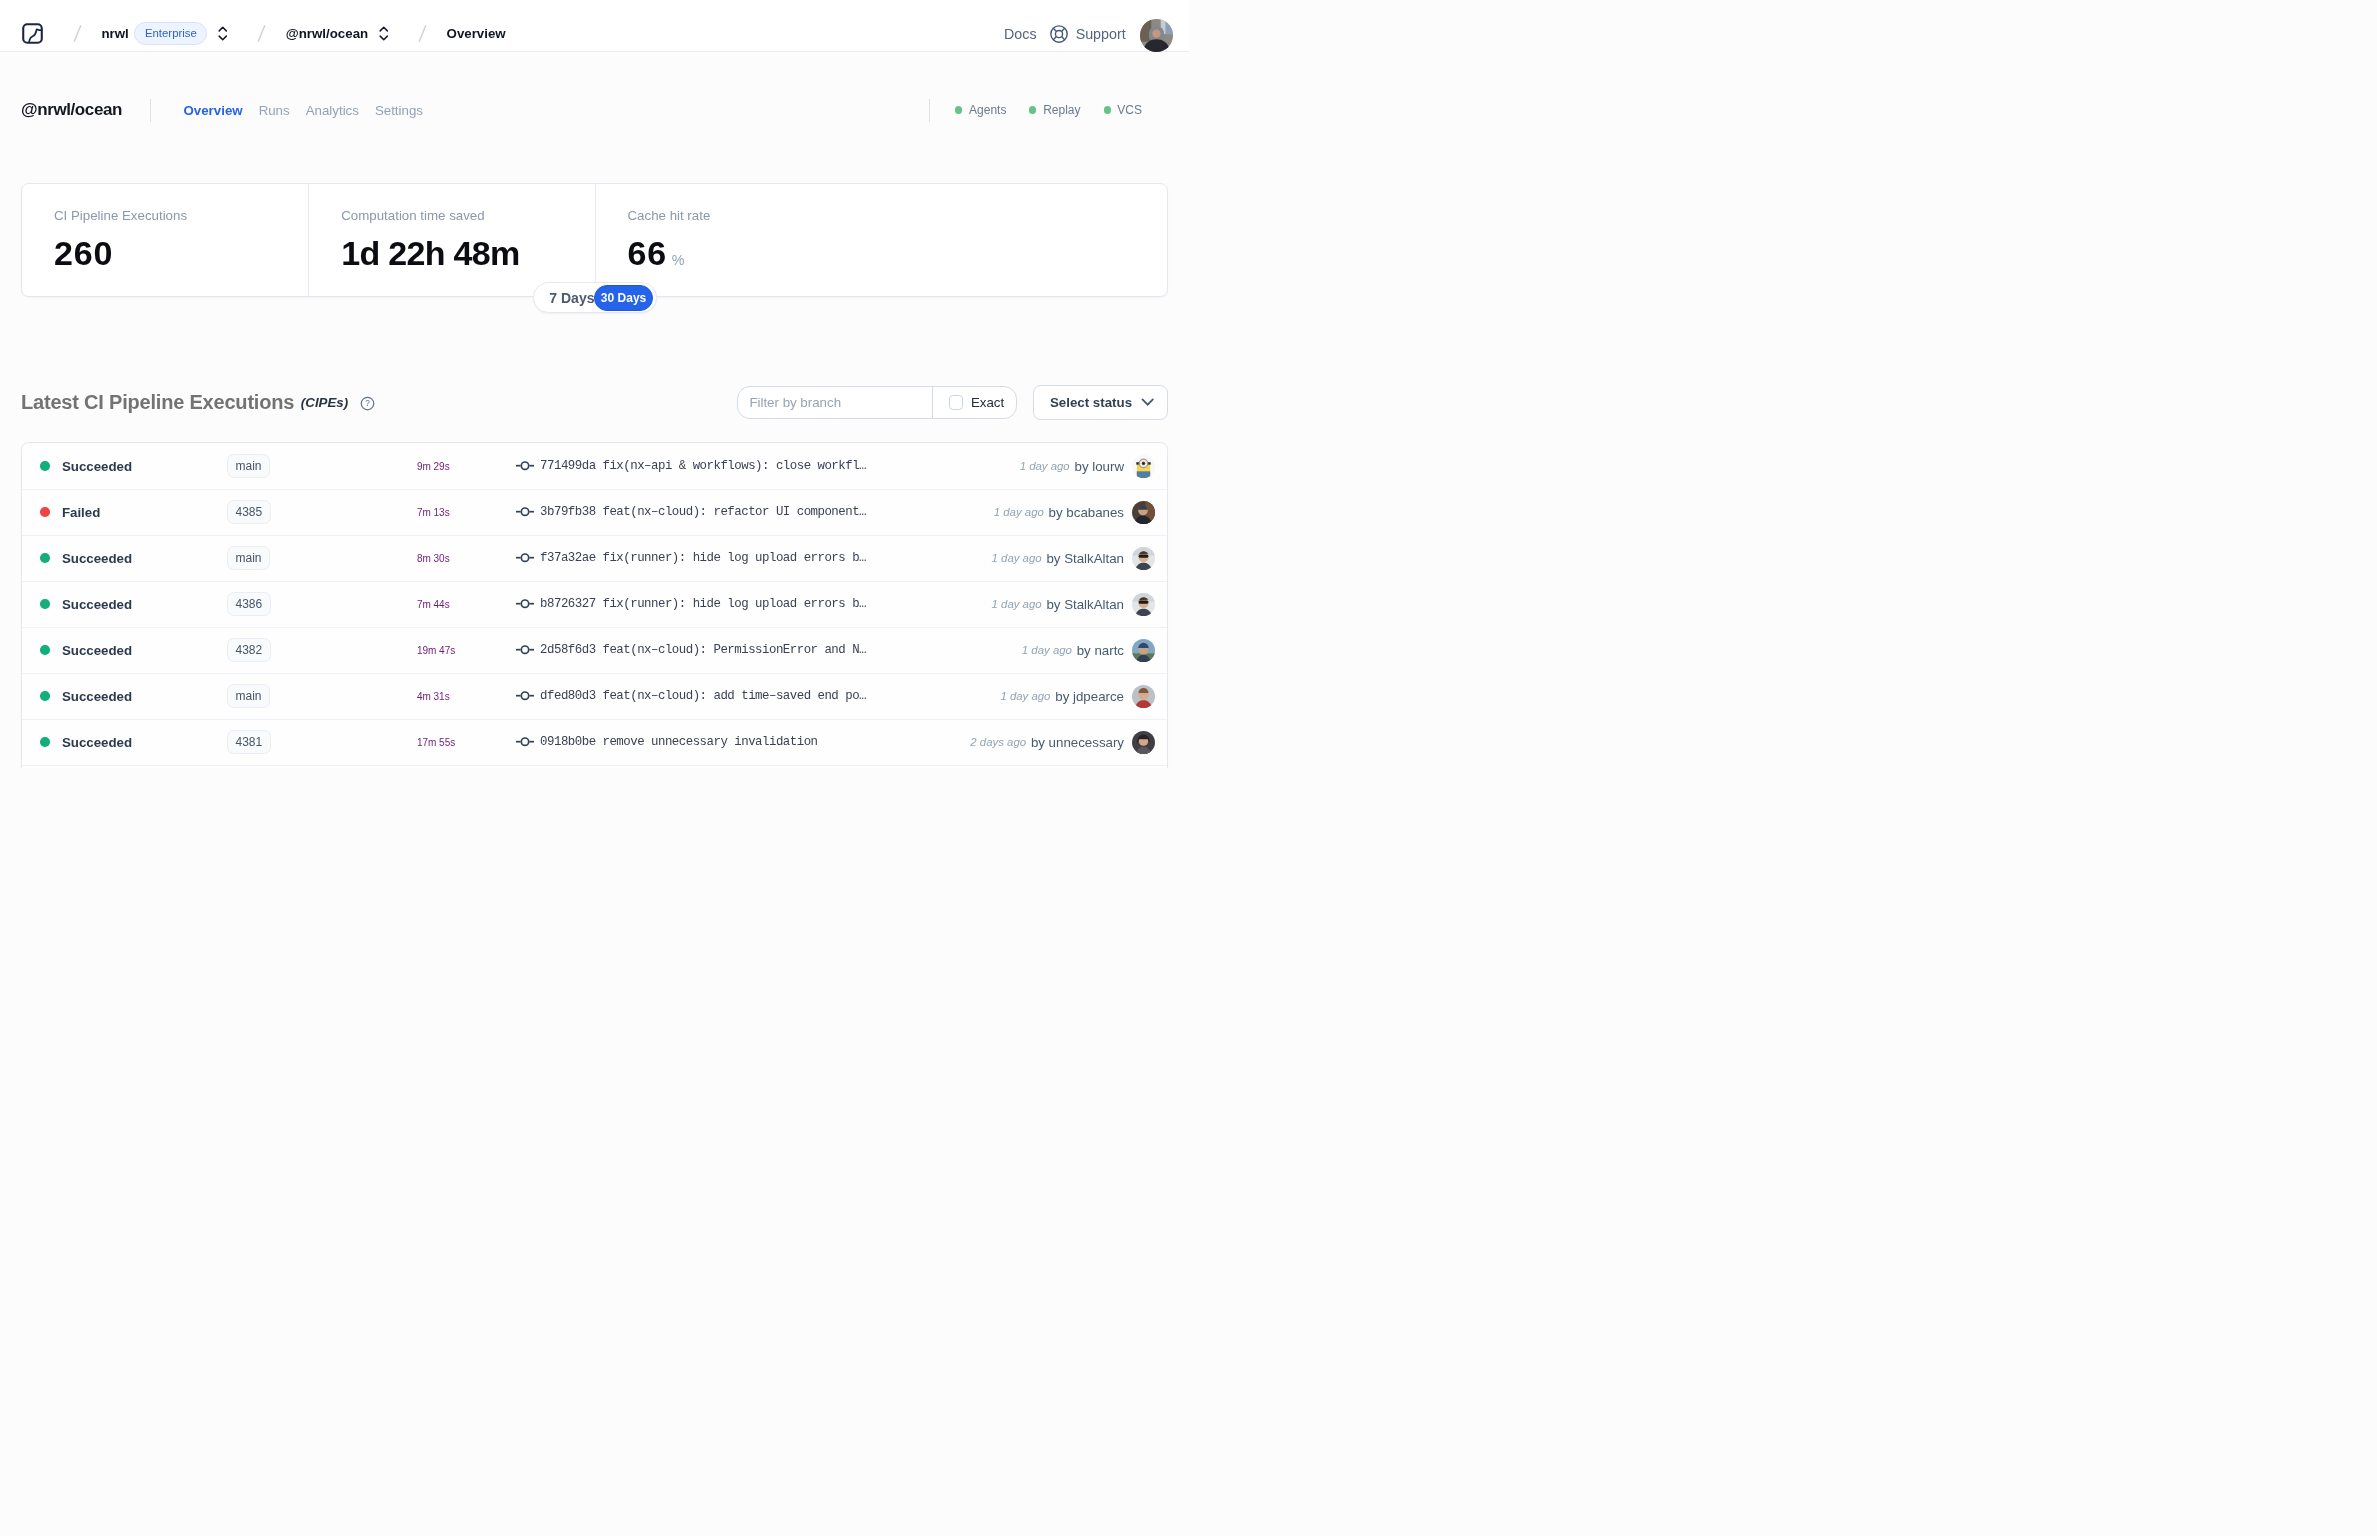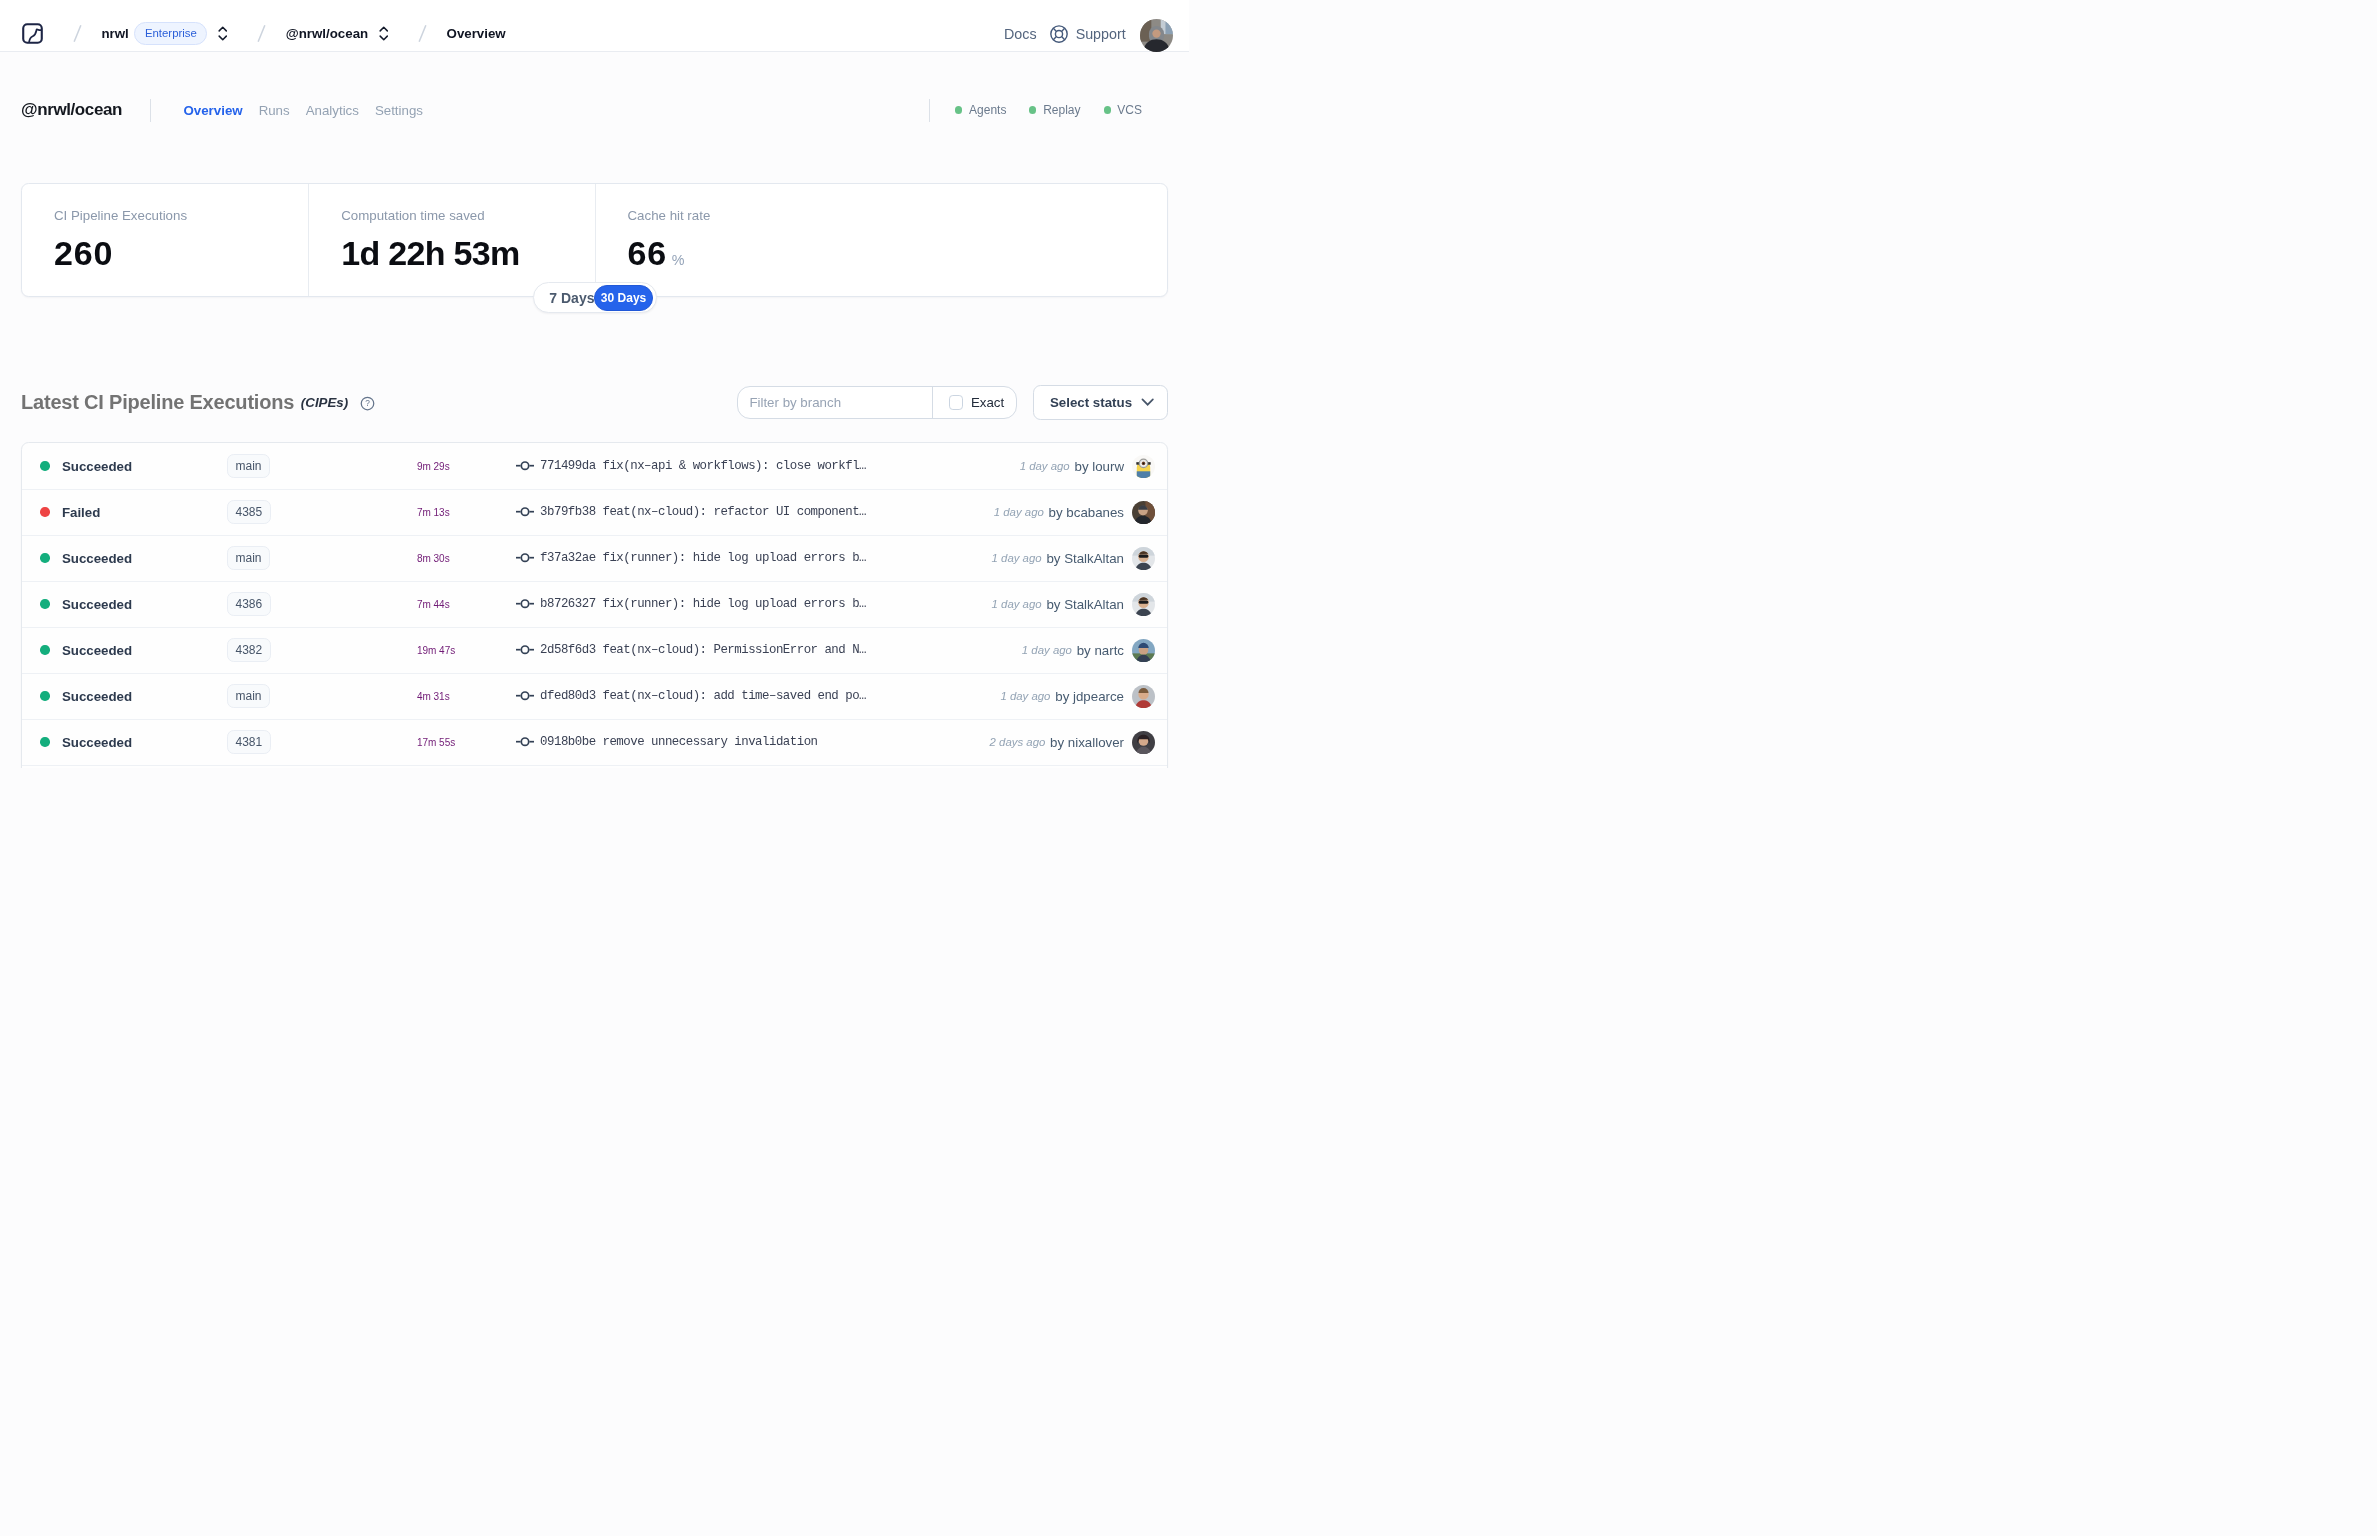--- a/index.html
+++ b/index.html
@@ -153,7 +153,7 @@
     </div>
     <div class="stat">
       <div class="stat-label">Computation time saved</div>
-      <div class="stat-value">1d 22h 53m</div>
+      <div class="stat-value">1d 22h 48m</div>
     </div>
     <div class="stat">
       <div class="stat-label">Cache hit rate</div>

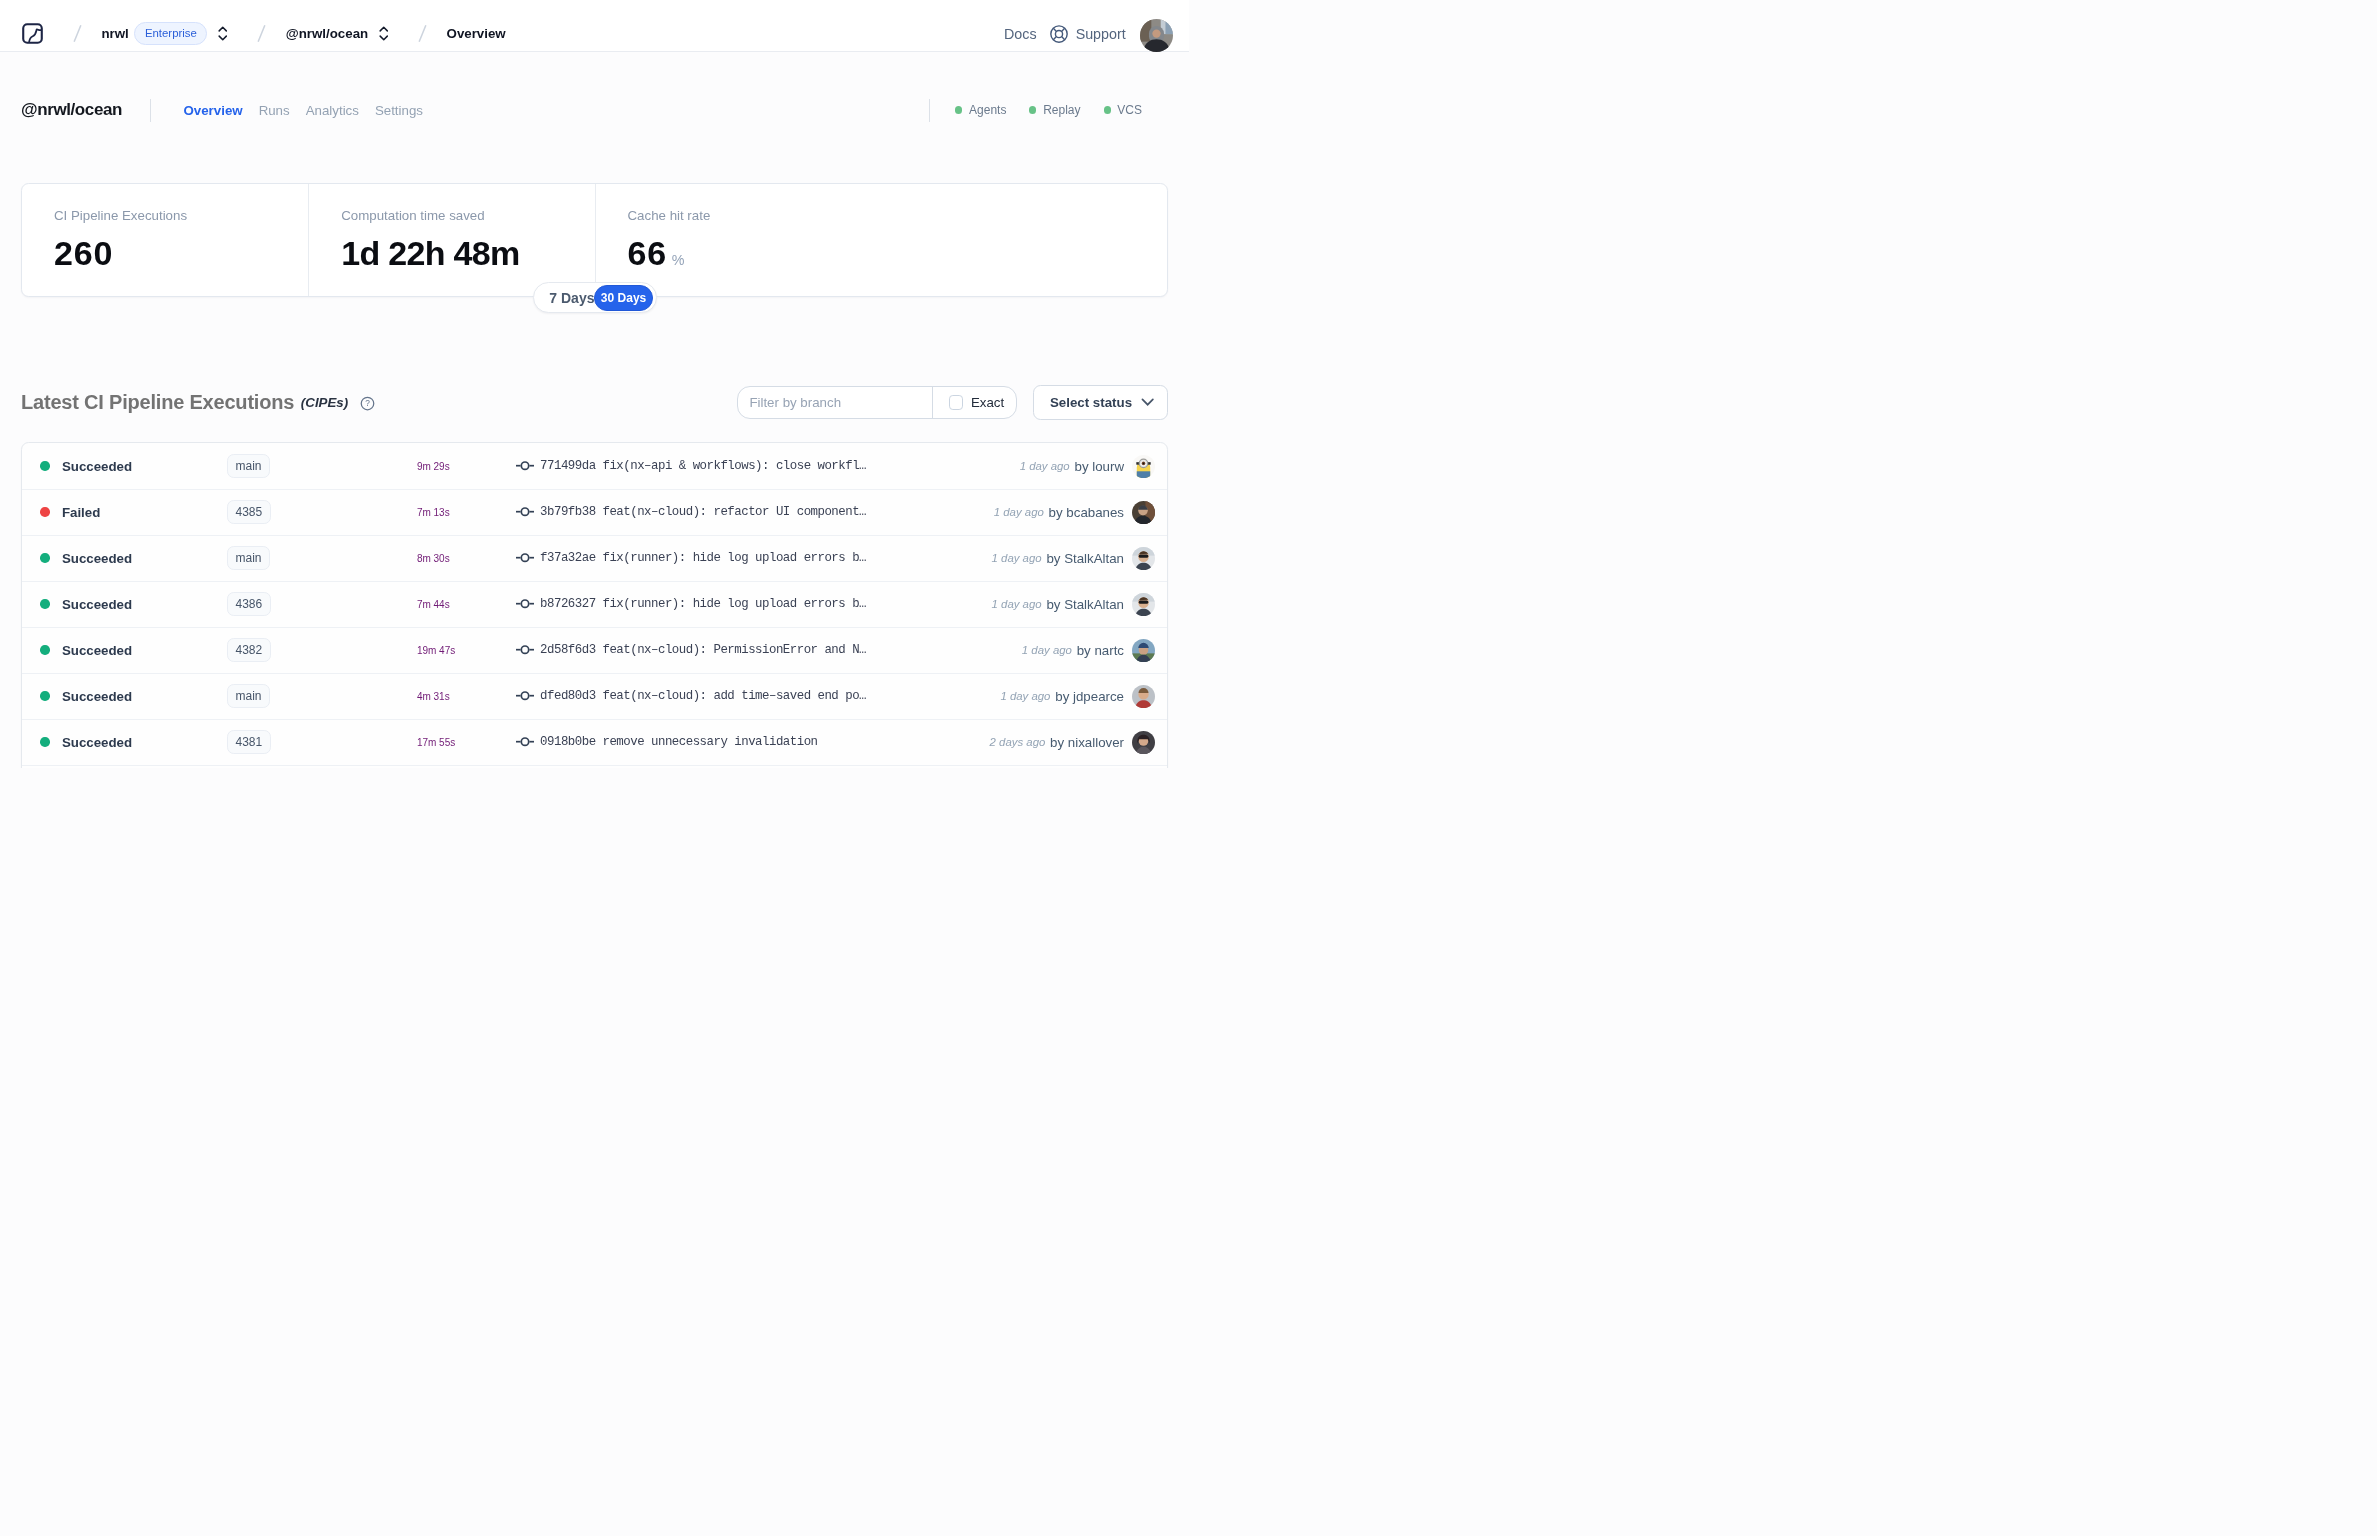--- a/index.html
+++ b/index.html
@@ -387,7 +387,7 @@
       </span>
     <span class="rmeta">
         <span class="rago">2 days ago</span>
-        <span class="rby">by nixallover</span>
+        <span class="rby">by unnecessary</span>
         <span class="ravatar">
           <svg width="23" height="23" viewBox="0 0 24 24">
             <rect width="24" height="24" fill="#403f44"></rect>

